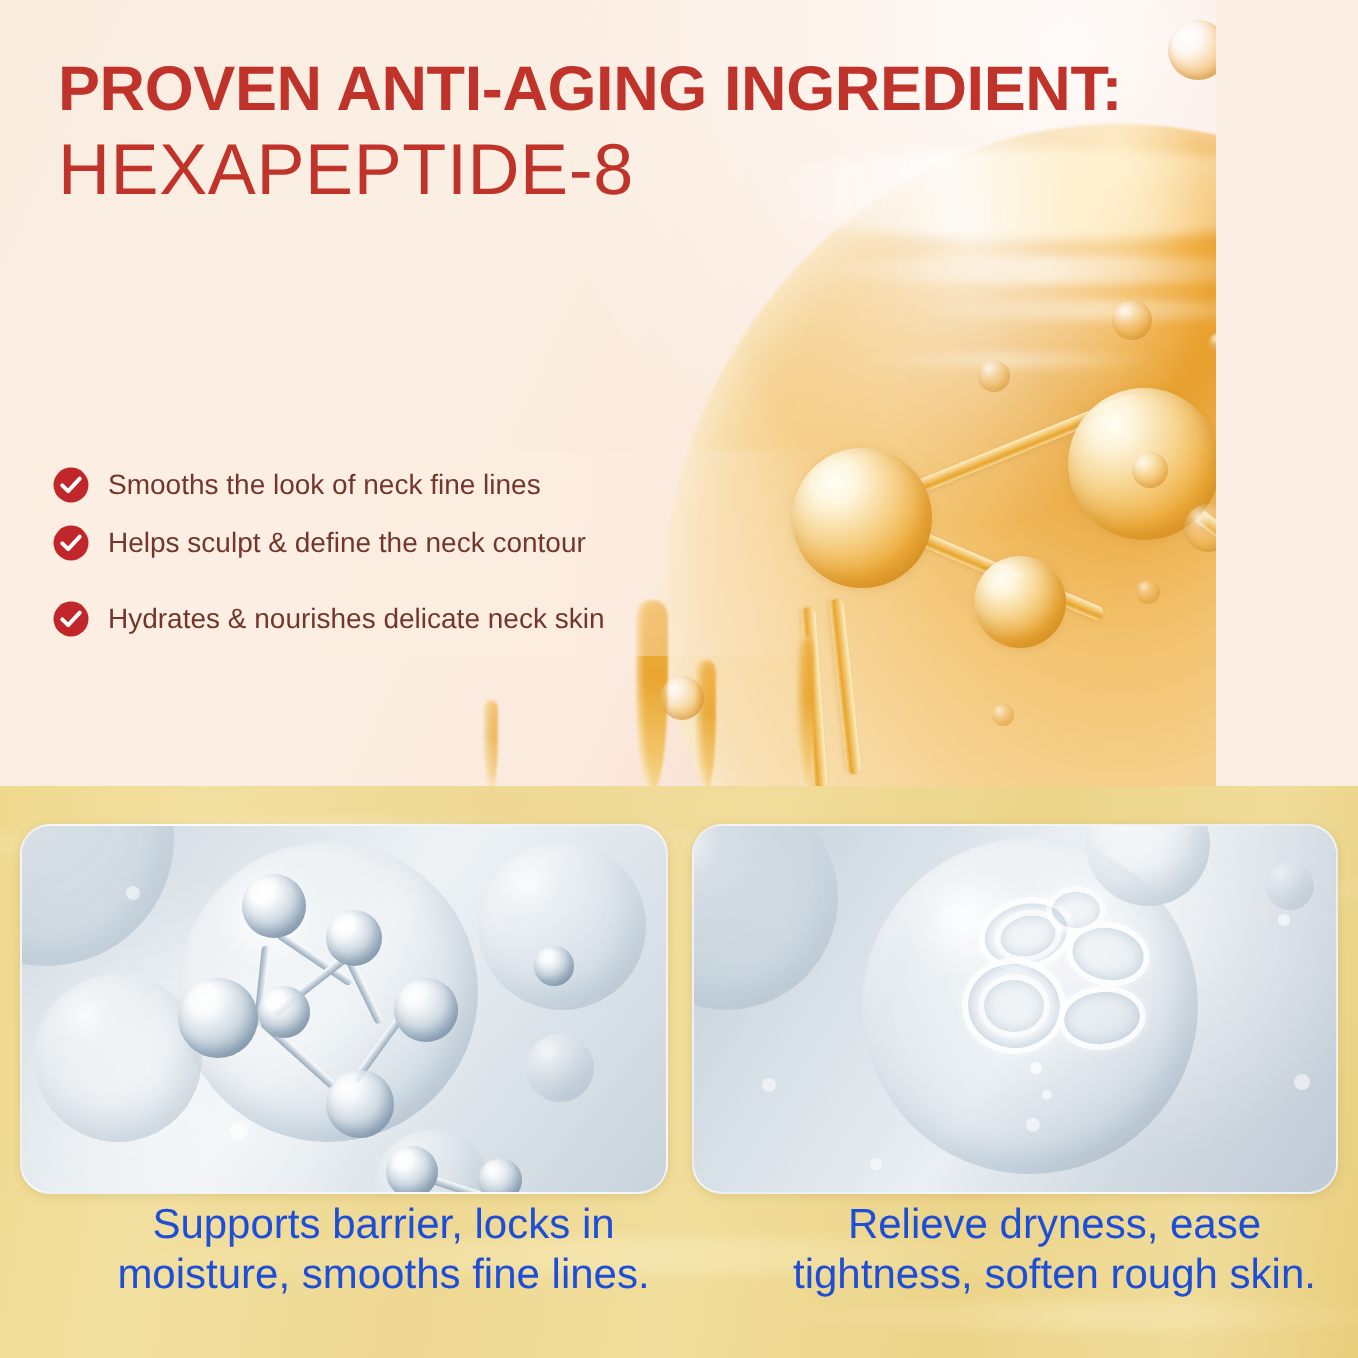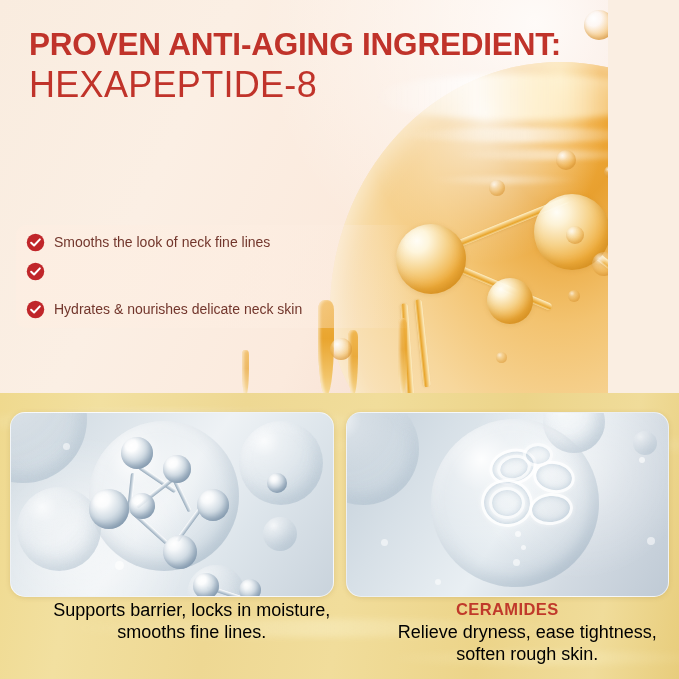--- a/index.html
+++ b/index.html
@@ -223,6 +223,7 @@
           <circle cx="10" cy="10" r="9.2" fill="#c0262a"></circle>
           <path d="M5.4 10.2 L8.5 13.2 L14.6 6.7" fill="none" stroke="#ffffff" stroke-width="2.1" stroke-linecap="round" stroke-linejoin="round"></path>
         </svg>
+        <span class="benefit-label">Helps sculpt &amp; define the neck contour</span>
       </div>
       <div class="benefit">
         <svg class="chk" viewBox="0 0 20 20">

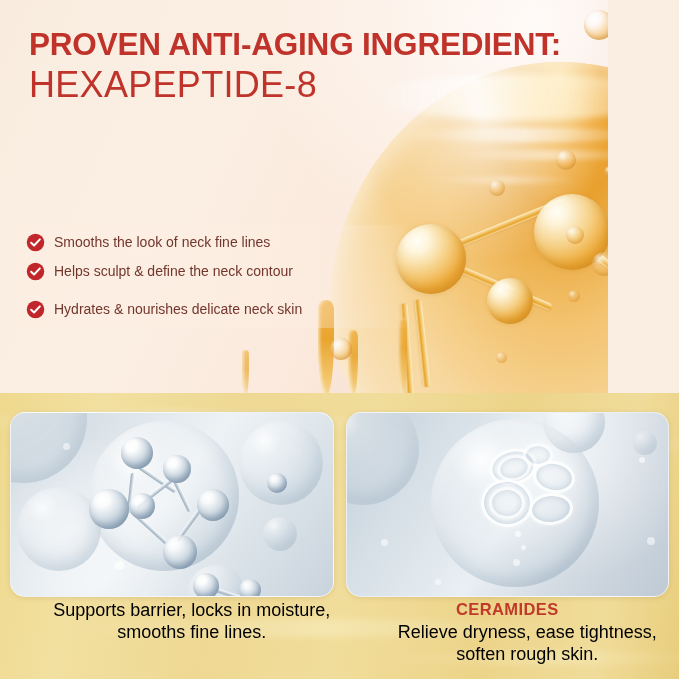--- a/index.html
+++ b/index.html
@@ -160,7 +160,7 @@
     margin:0 0 2px 0;line-height:1.2;
   }
   .caption-desc{
-    font-size:18px;color:#000000;line-height:1.21;margin-left:40px;
+    font-size:21px;color:#1d4ed8;line-height:1.21;margin-left:40px;
   }
 </style>
 </head>

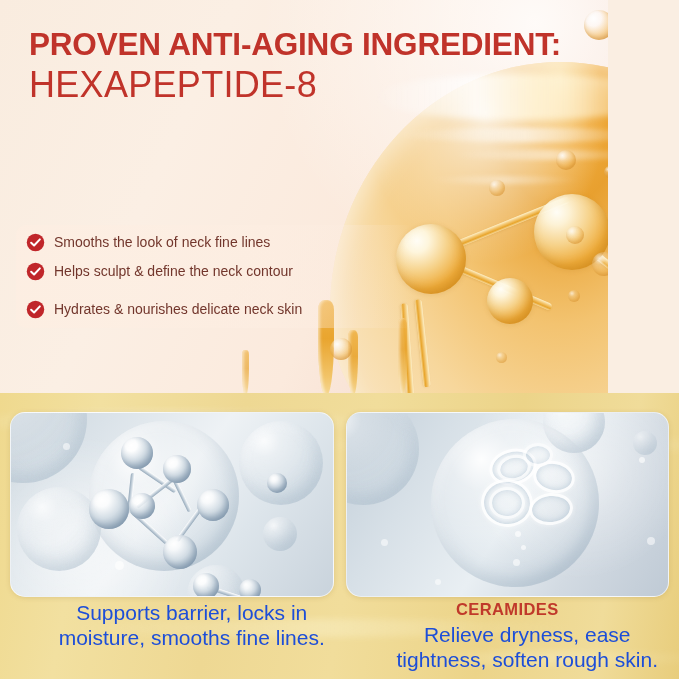--- a/index.html
+++ b/index.html
@@ -305,7 +305,6 @@
       <div class="caption-desc">Supports barrier, locks in moisture, smooths fine lines.</div>
     </div>
     <div class="caption">
-      <div class="caption-title">CERAMIDES</div>
       <div class="caption-desc">Relieve dryness, ease tightness, soften rough skin.</div>
     </div>
   </div>

